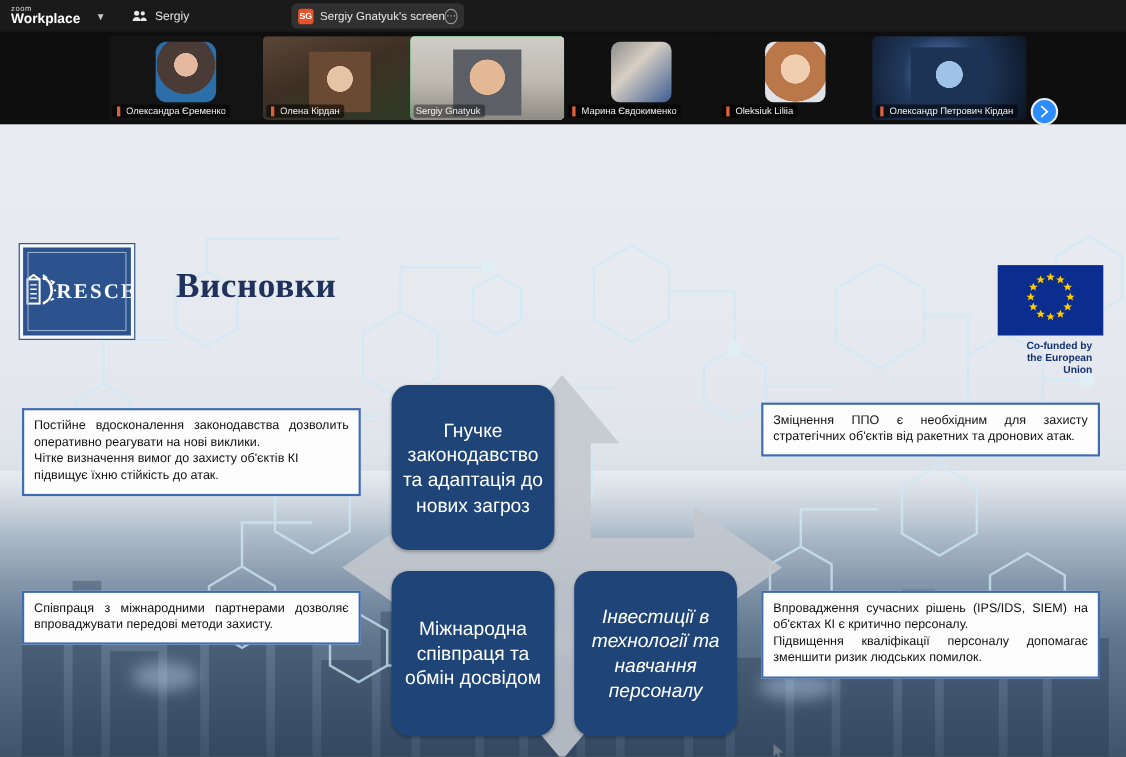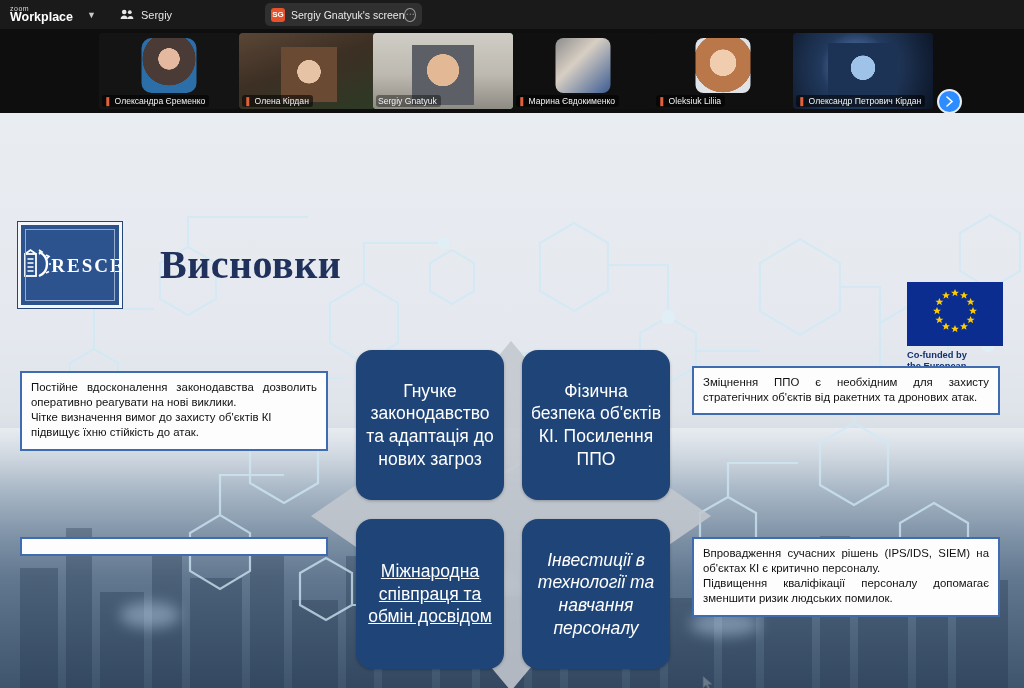--- a/index.html
+++ b/index.html
@@ -107,7 +107,7 @@
   #slide-title{
     position:absolute; left:160px; top:128px;
     font-family:"Liberation Serif", serif;
-    font-size:40px; font-weight:bold; color:#20325c; letter-spacing:.5px;
+    font-size:32px; font-weight:bold; color:#20325c; letter-spacing:.5px;
   }
 
   

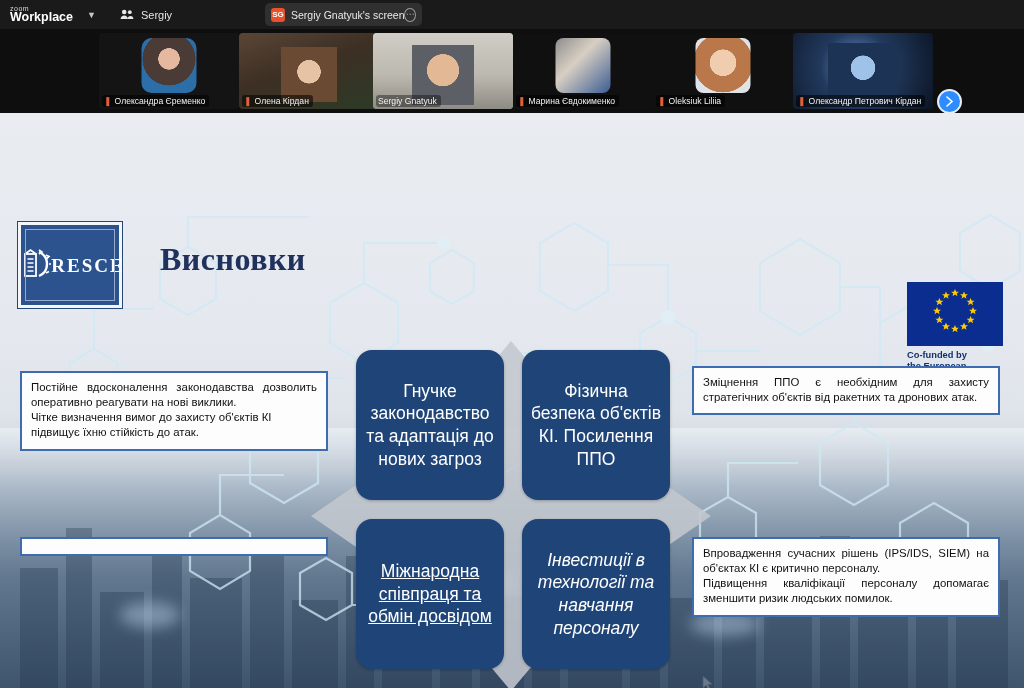--- a/index.html
+++ b/index.html
@@ -98,7 +98,7 @@
     color:#fff; font-weight:bold; font-size:19px; letter-spacing:2px;
     font-family:"Liberation Serif", serif; margin-top:1px;
   }
-  #eu-logo{ position:absolute; left:907px; top:128px; width:86px; text-align:left;margin-top:41px; }
+  #eu-logo{ position:absolute; left:907px; top:128px; width:86px; text-align:right; }
   #eu-flag{ width:96px; height:64px; background:#0b2d90; position:relative; }
   #eu-caption{
     color:#14316e; font-size:9.3px; font-weight:bold; line-height:1.2; margin-top:4px;

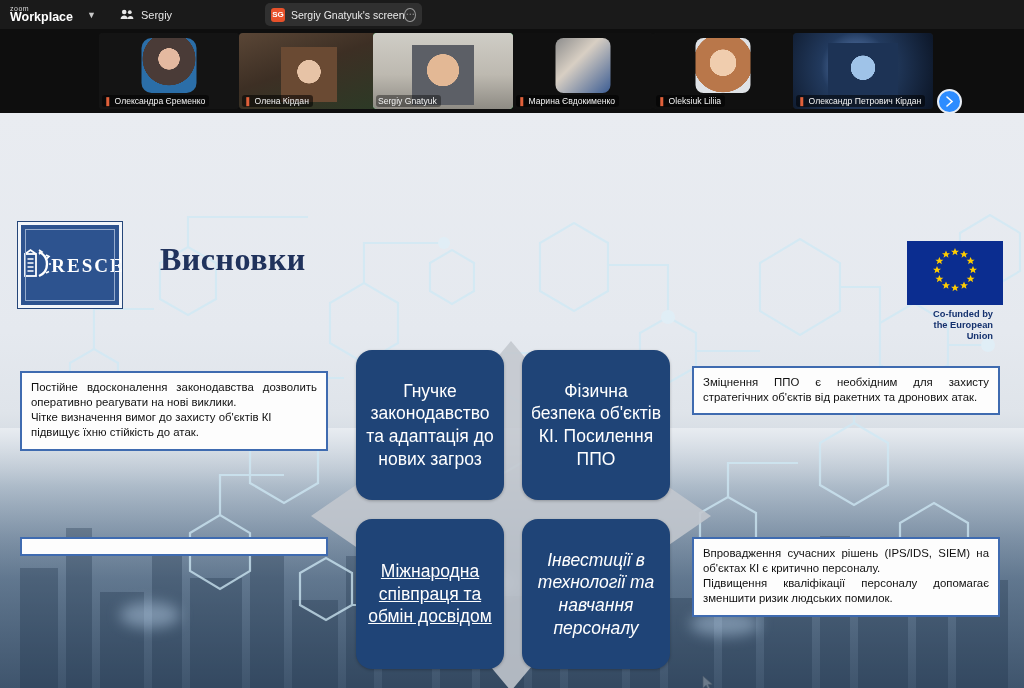--- a/index.html
+++ b/index.html
@@ -361,7 +361,6 @@
   </div>
 
   <div class="bluebox" id="blue-1">Гнучке законодавство та адаптація до нових загроз</div>
-  <div class="bluebox" id="blue-2">Фізична безпека об'єктів КІ. Посилення ППО</div>
   <div class="bluebox" id="blue-3">Міжнародна співпраця та обмін досвідом</div>
   <div class="bluebox" id="blue-4">Інвестиції в технології та навчання персоналу</div>
 

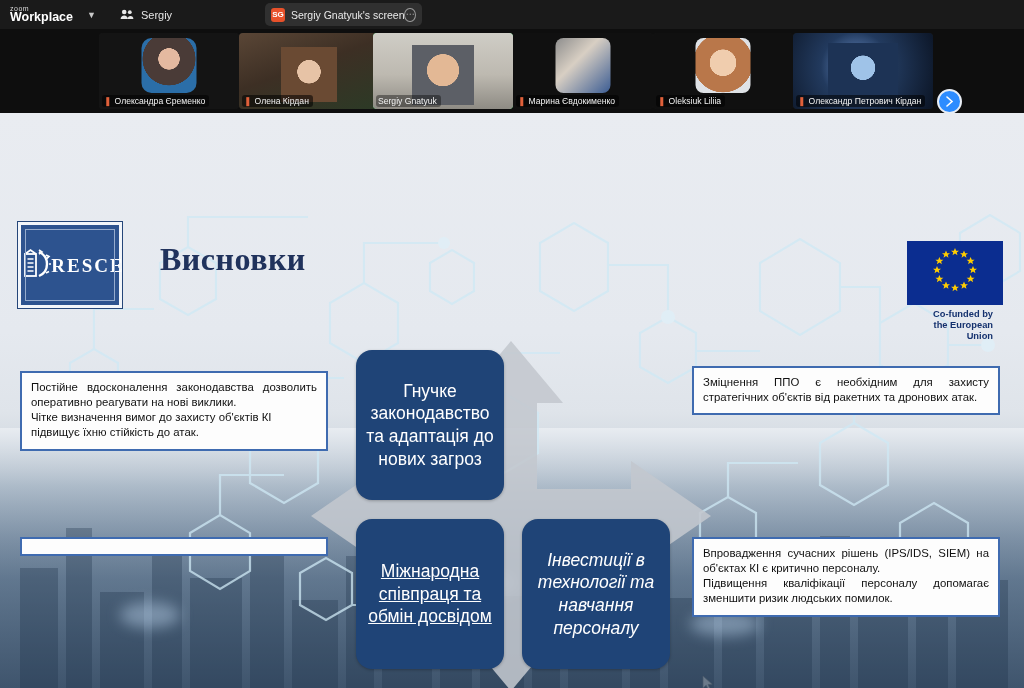--- a/index.html
+++ b/index.html
@@ -354,6 +354,7 @@
     <p>Зміцнення ППО є необхідним для захисту стратегічних об'єктів від ракетних та дронових атак.</p>
   </div>
   <div class="note" id="note-bl">
+    <p>Співпраця з міжнародними партнерами дозволяє впроваджувати передові методи захисту.</p>
   </div>
   <div class="note" id="note-br">
     <p>Впровадження сучасних рішень (IPS/IDS, SIEM) на об'єктах КІ є критично персоналу.</p>

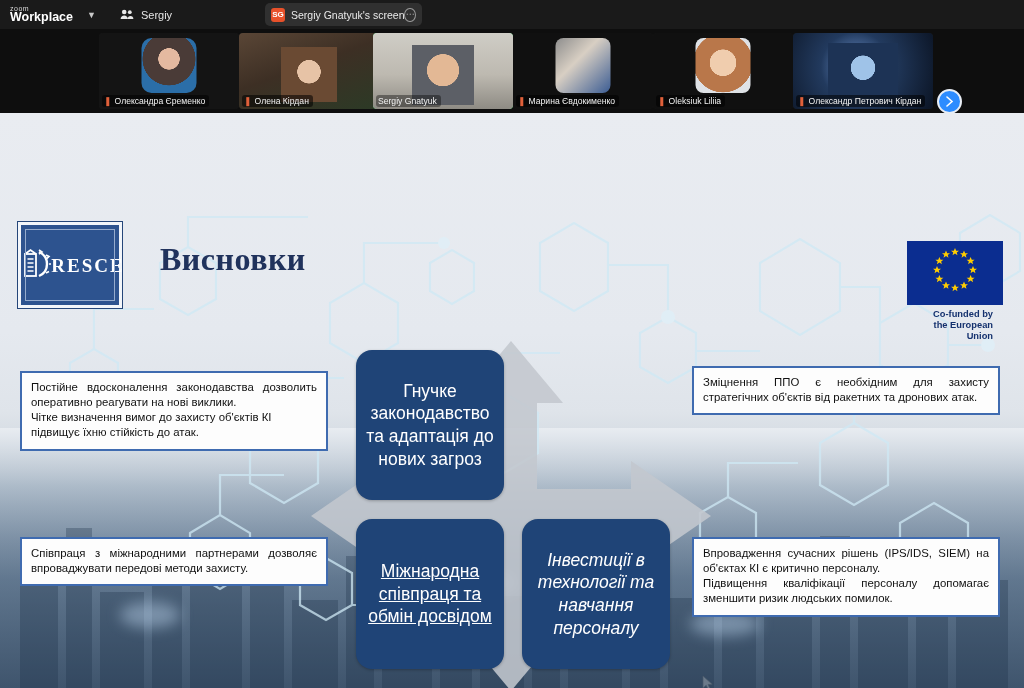--- a/index.html
+++ b/index.html
@@ -132,7 +132,7 @@
   }
   #blue-1{ left:356px; top:237px; }
   #blue-2{ left:522px; top:237px; }
-  #blue-3{ left:356px; top:406px;text-decoration:underline; }
+  #blue-3{ left:356px; top:406px; }
   #blue-4{ left:522px; top:406px;font-style:italic; }
   #cursor{ position:absolute; left:702px; top:562px; }
 </style>

